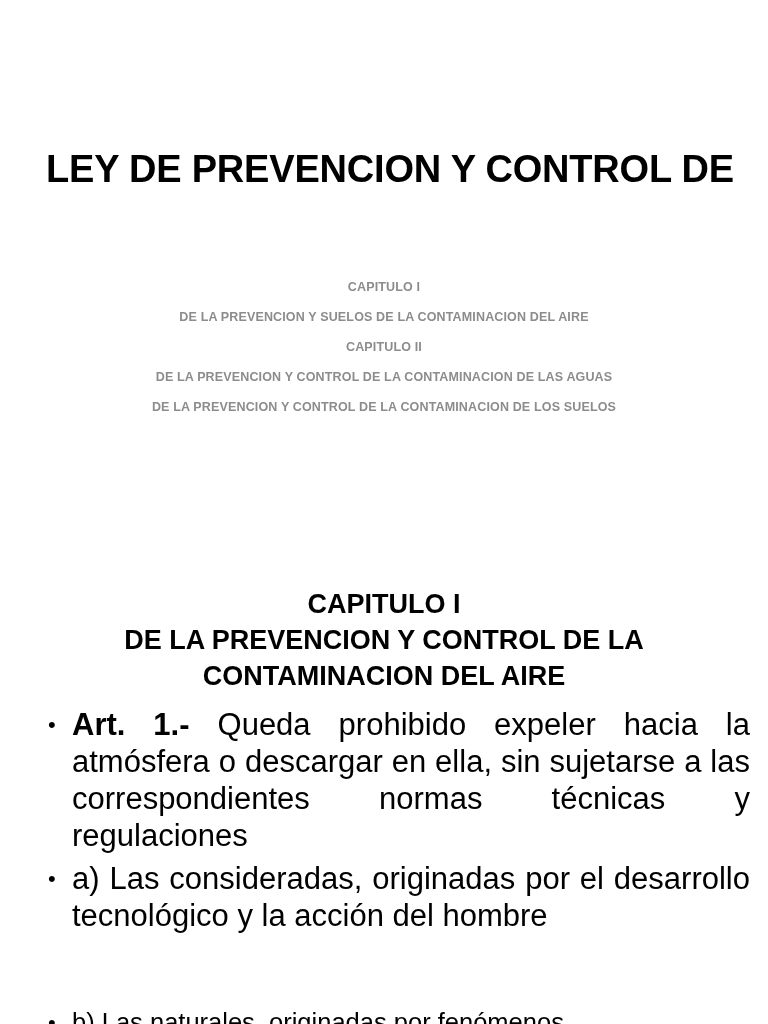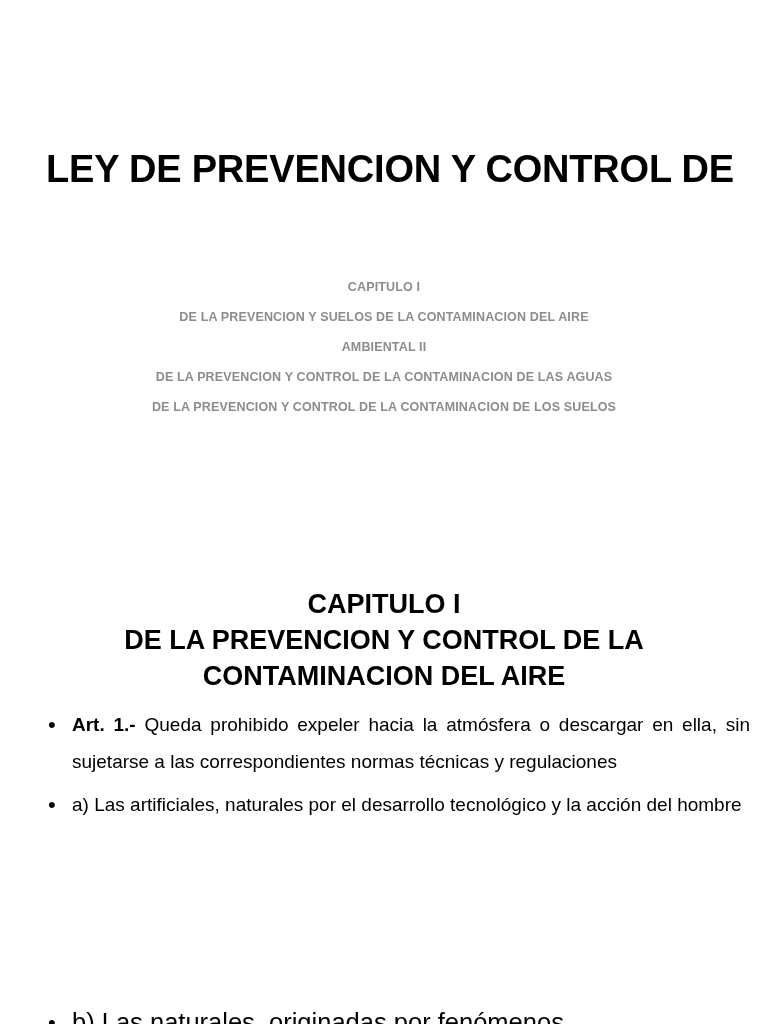--- a/index.html
+++ b/index.html
@@ -156,7 +156,7 @@
   <div class="index-block">
     <div class="index-line">CAPITULO I</div>
     <div class="index-line">DE LA PREVENCION Y SUELOS DE LA CONTAMINACION DEL AIRE</div>
-    <div class="index-line">AMBIENTAL II</div>
+    <div class="index-line">CAPITULO II</div>
     <div class="index-line">DE LA PREVENCION Y CONTROL DE LA CONTAMINACION DE LAS AGUAS</div>
     <div class="index-line">DE LA PREVENCION Y CONTROL DE LA CONTAMINACION DE LOS SUELOS</div>
   </div>

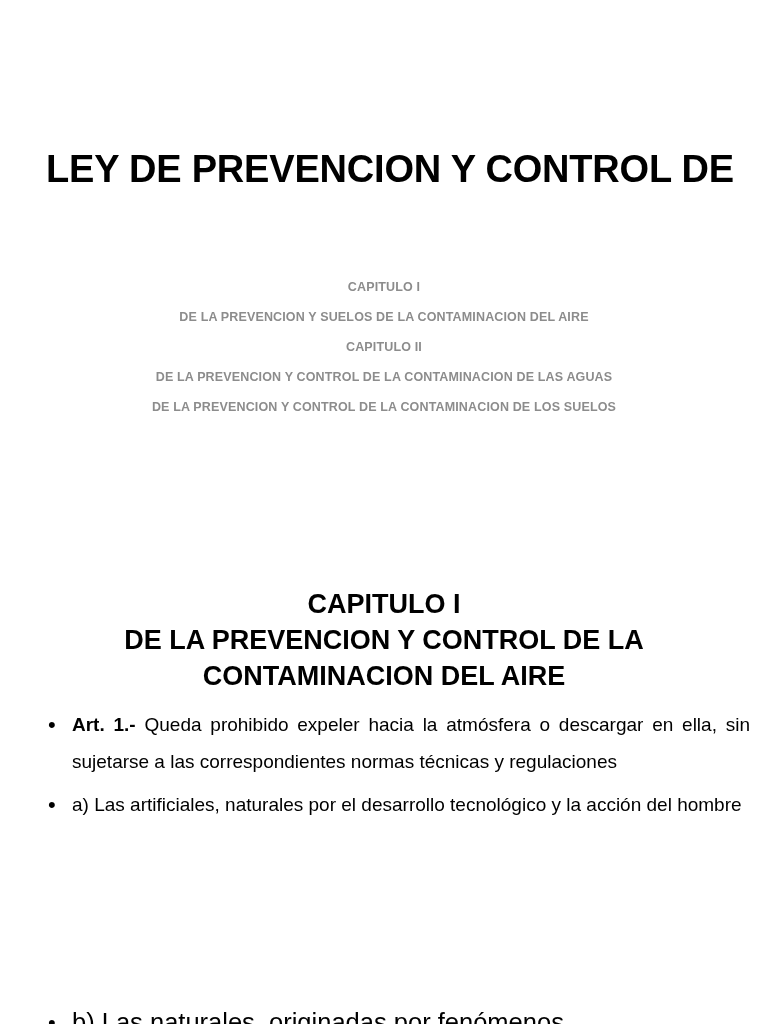--- a/index.html
+++ b/index.html
@@ -90,7 +90,7 @@
     padding-left: 28px;
     margin-bottom: 6px;
     font-family: "Liberation Sans", sans-serif;
-    font-size: 19px;
+    font-size: 31px;
     line-height: 37px;
     color: #000000;
     text-align: justify;

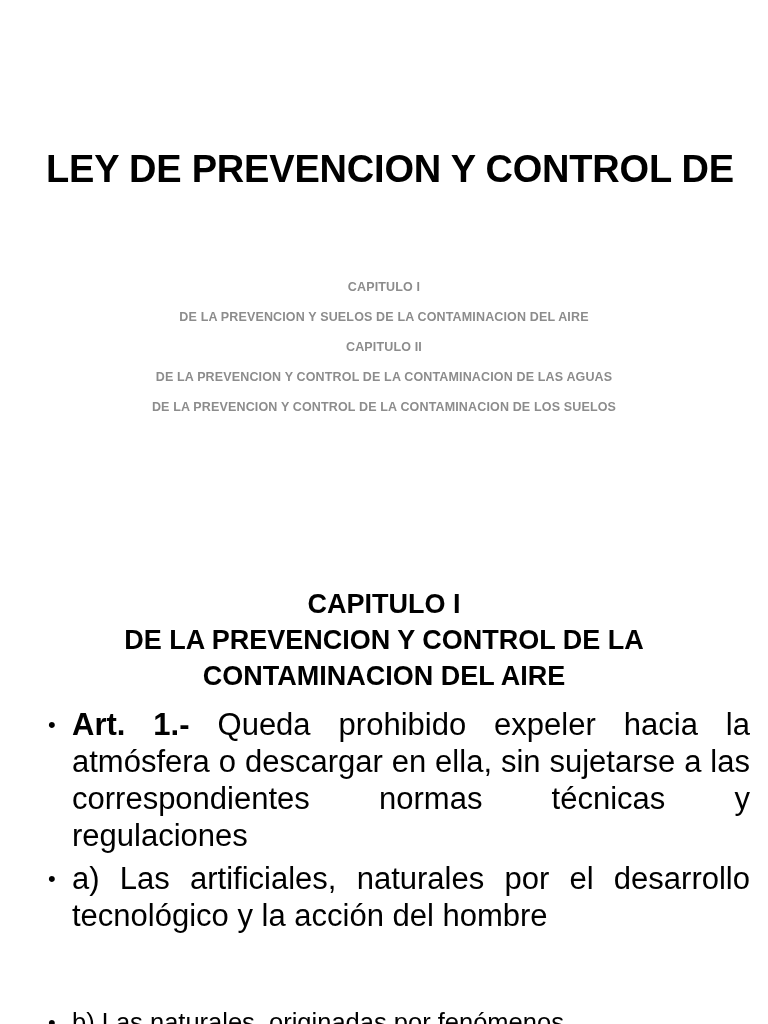--- a/index.html
+++ b/index.html
@@ -178,7 +178,7 @@
 
     <div class="bullet-item">
       <span class="justify-text">
-        <span>a) Las artificiales, naturales por el desarrollo tecnológico y la acción del hombre</span>
+        <span>a) Las consideradas, originadas por el desarrollo tecnológico y la acción del hombre</span>
       </span>
     </div>
 

